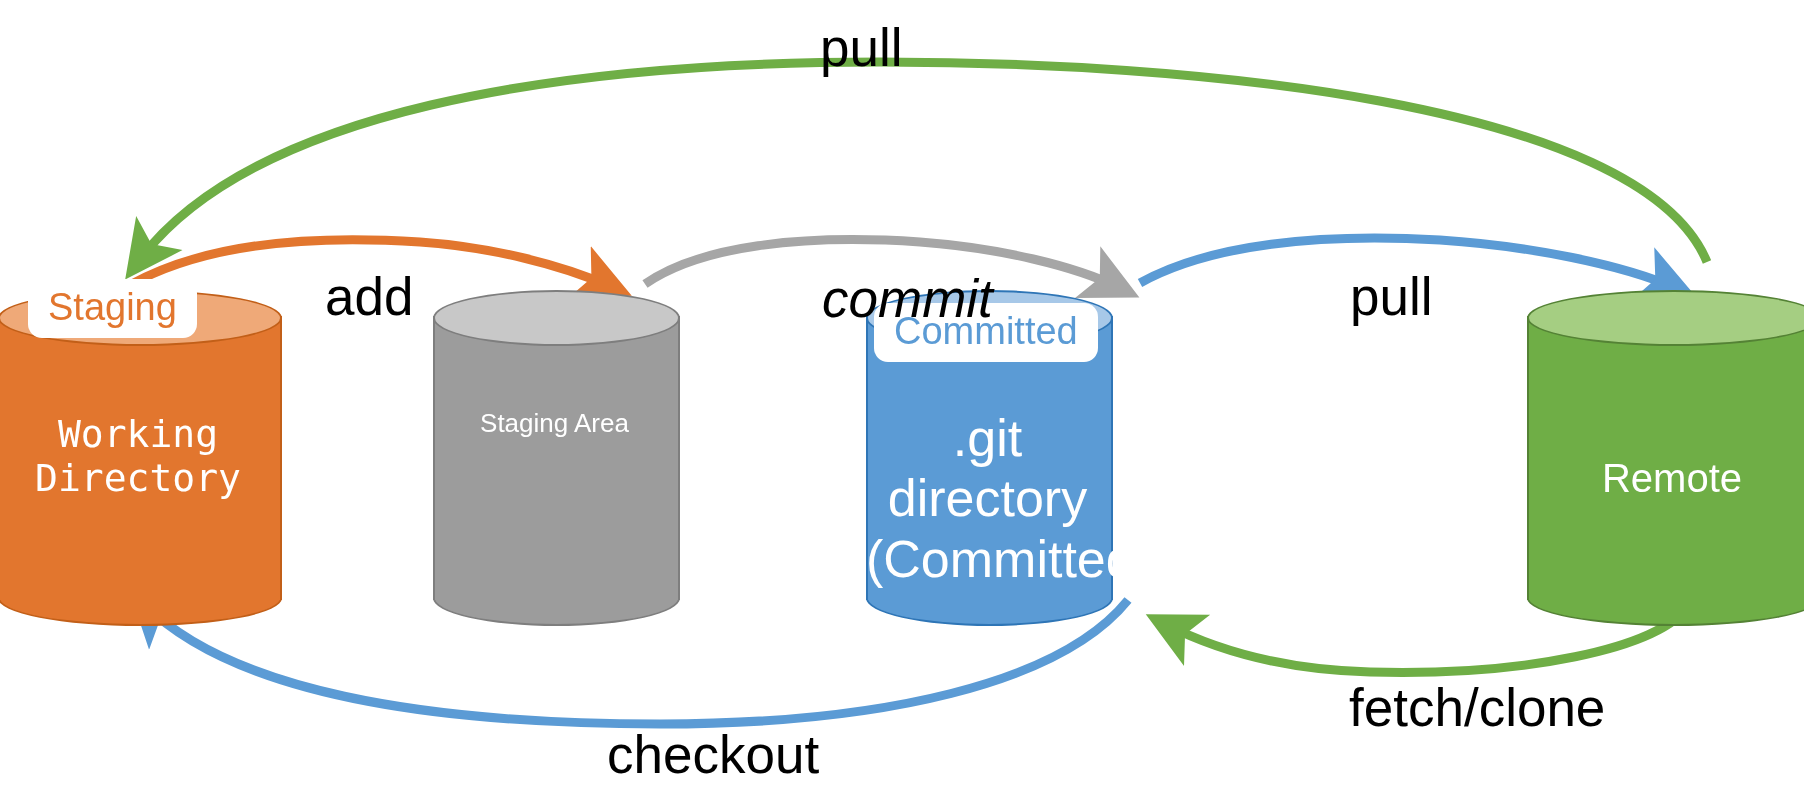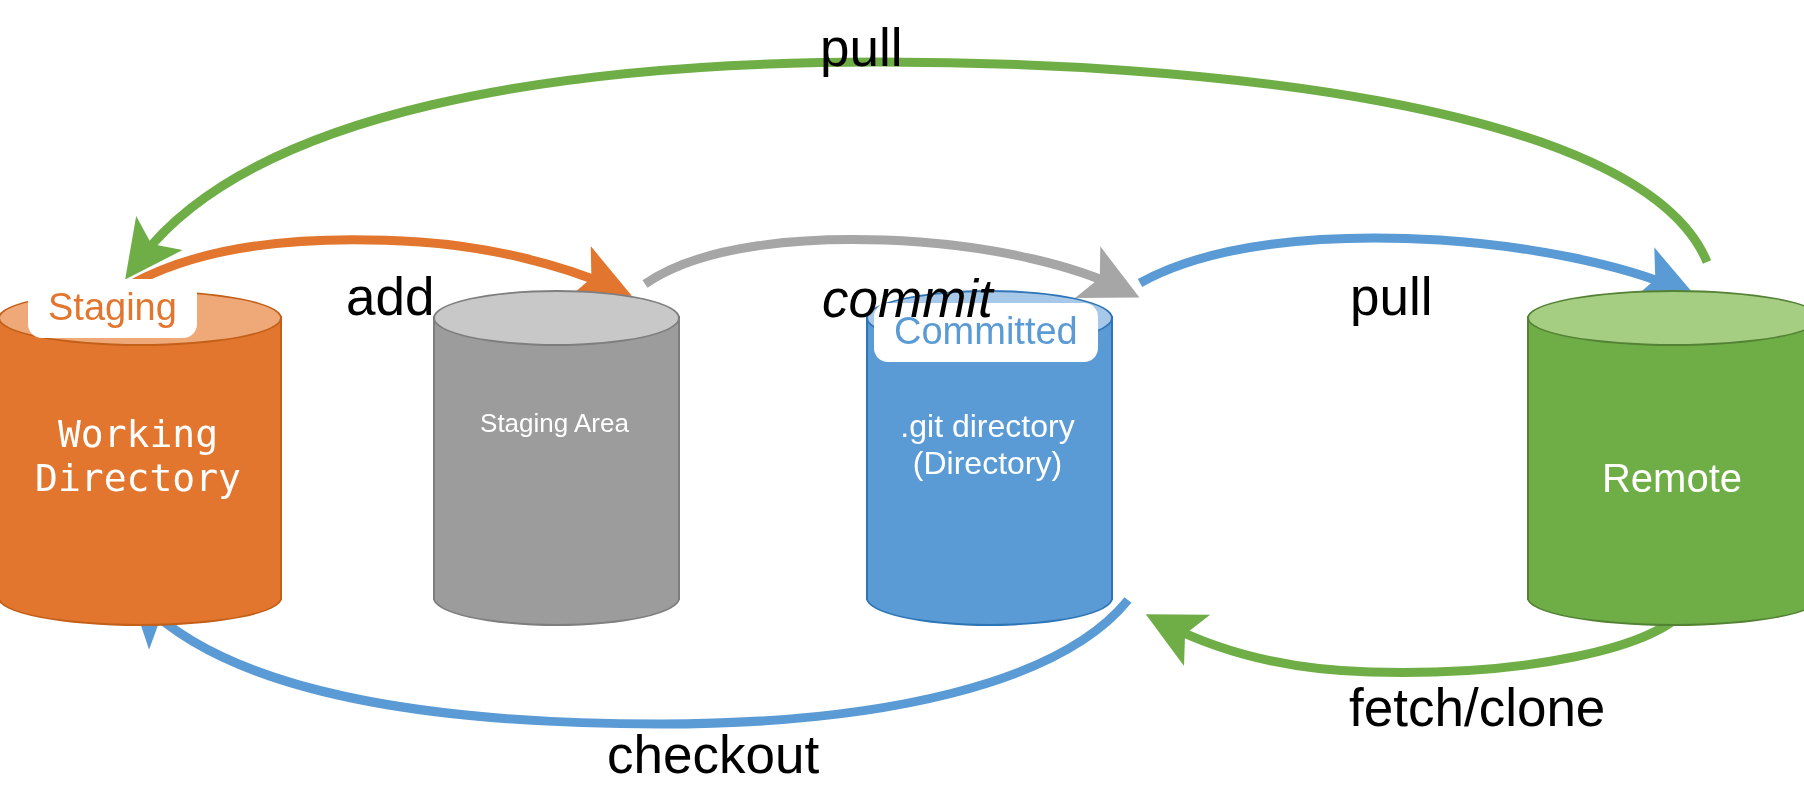--- a/index.html
+++ b/index.html
@@ -99,7 +99,7 @@
 
   <div class="arrow-label" style="left:820px; top:17px;">pull</div>
 
-  <div class="arrow-label" style="left:325px; top:266px;margin-left:21px;">add</div>
+  <div class="arrow-label" style="left:325px; top:266px;">add</div>
 
   <div class="arrow-label" style="left:822px; top:268px;font-style:italic;">commit</div>
 

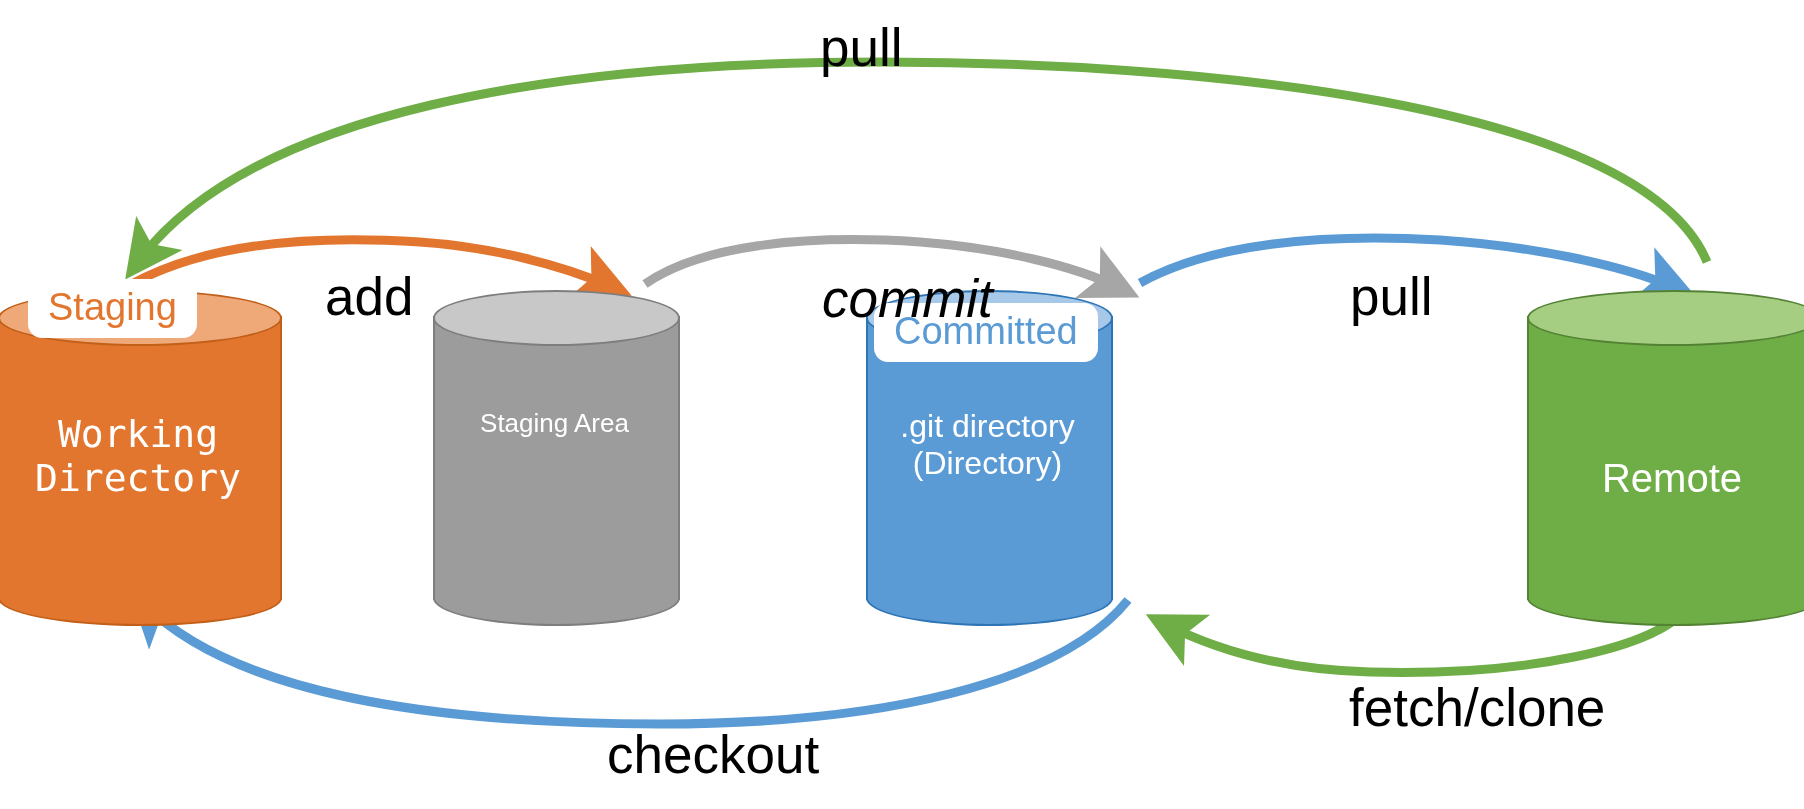--- a/index.html
+++ b/index.html
@@ -81,7 +81,7 @@
     <div class="bot" style="background:#5B9BD5; border:2px solid #2E75B6;"></div>
     <div class="body" style="background:#5B9BD5; border-left:2px solid #2E75B6; border-right:2px solid #2E75B6;"></div>
     <div class="top" style="background:#A7C8E8; border:2px solid #2E75B6;"></div>
-    <div class="caption" style="top:118px; font-size:32px;">
+    <div class="caption" style="top:118px; font-size:52px;">
       <div>.git directory</div>
       <div>(Directory)</div>
     </div>

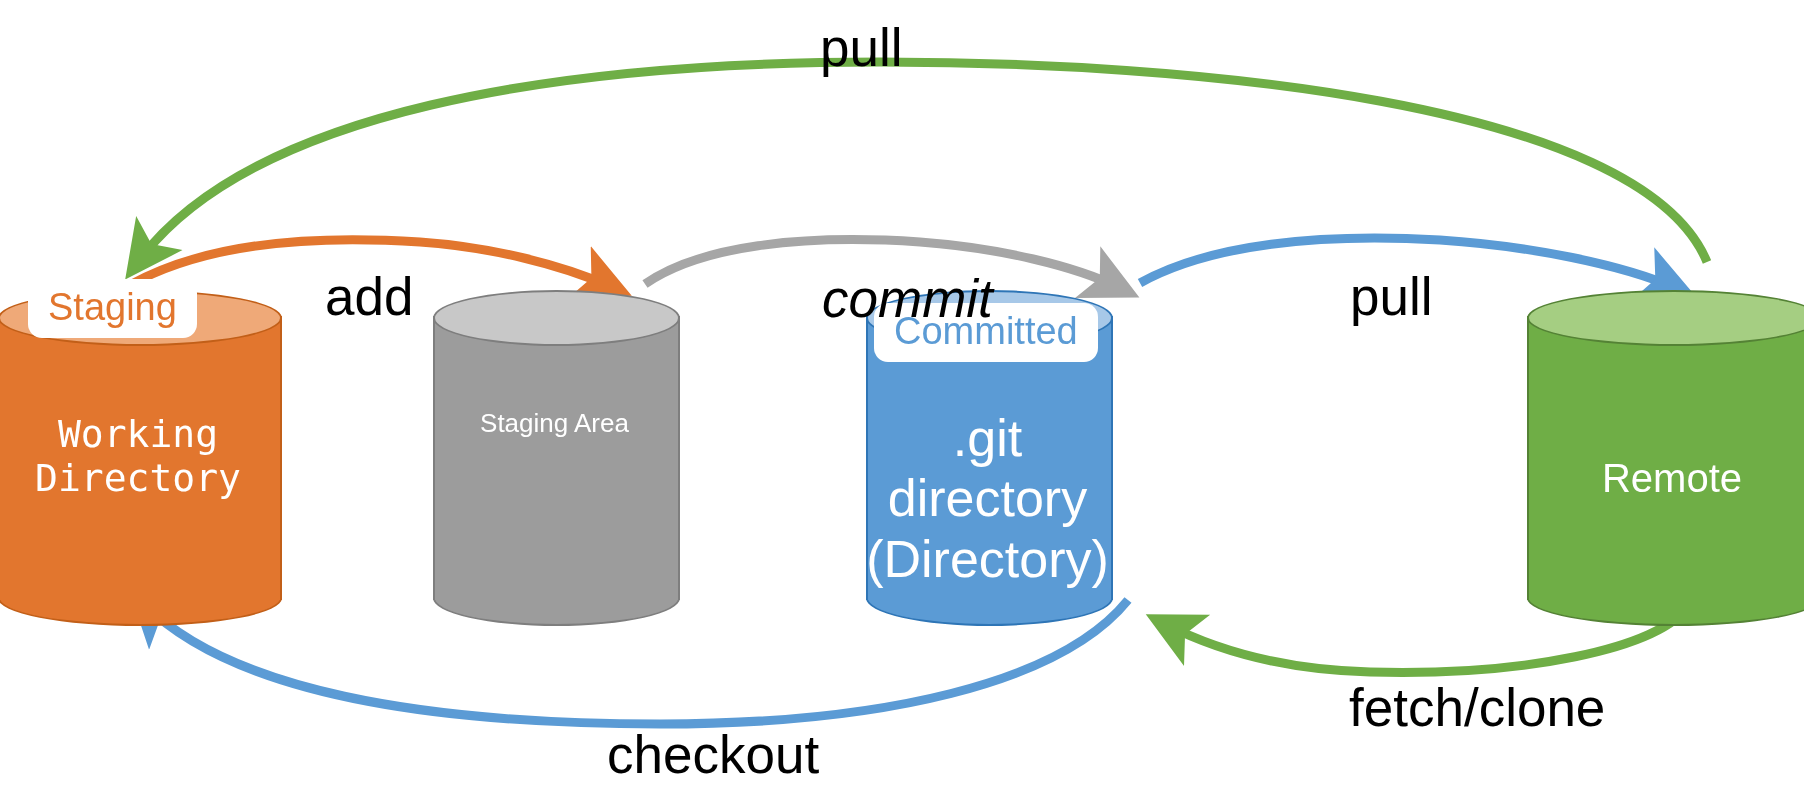--- a/index.html
+++ b/index.html
@@ -83,7 +83,7 @@
     <div class="top" style="background:#A7C8E8; border:2px solid #2E75B6;"></div>
     <div class="caption" style="top:118px; font-size:52px;">
       <div>.git directory</div>
-      <div>(Directory)</div>
+      <div>(Committed)</div>
     </div>
   </div>
   <div class="badge" style="left:874px; top:279px; color:#5B9BD5;margin-top:24px;">Committed</div>

